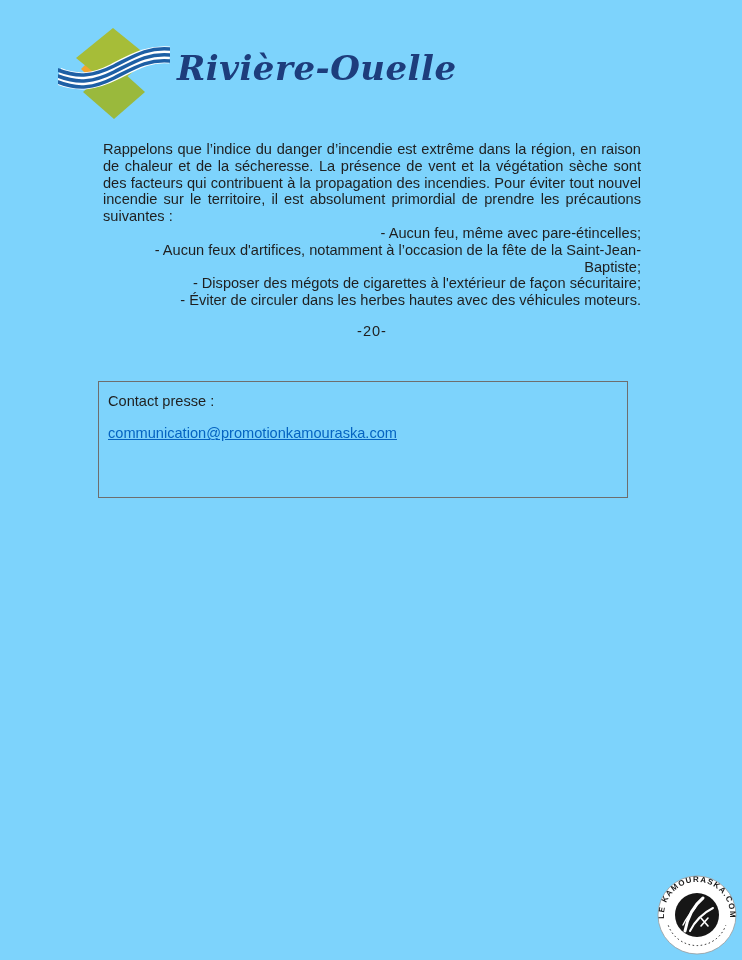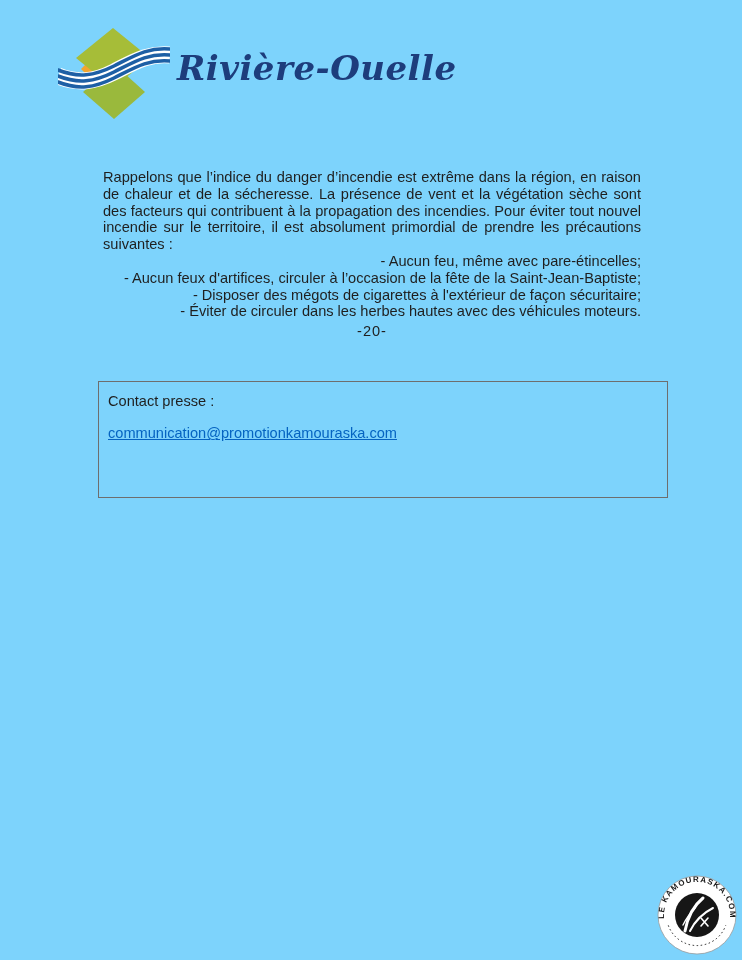--- a/index.html
+++ b/index.html
@@ -39,7 +39,6 @@
     width: 538px;
     font-size: 14.6px;
     line-height: 16.8px;
-    margin-top: 28px;
   }
   .paragraph { text-align: justify; }
   .precautions div { text-align: right; }

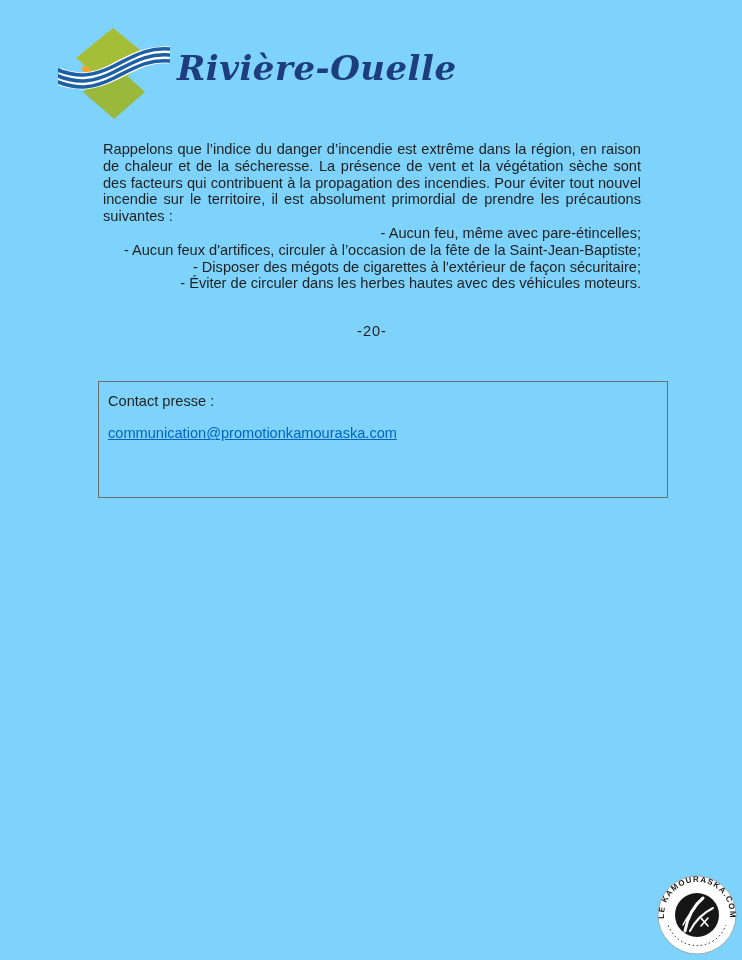--- a/index.html
+++ b/index.html
@@ -102,7 +102,7 @@
     <p class="paragraph">Rappelons que l’indice du danger d’incendie est extrême dans la région, en raison de chaleur et de la sécheresse. La présence de vent et la végétation sèche sont des facteurs qui contribuent à la propagation des incendies. Pour éviter tout nouvel incendie sur le territoire, il est absolument primordial de prendre les précautions suivantes :</p>
     <div class="precautions">
       <div>- Aucun feu, même avec pare-étincelles;</div>
-      <div>- Aucun feux d'artifices, circuler à l’occasion de la fête de la Saint-Jean-Baptiste;</div>
+      <div>- Aucun feux d'artifices, notamment à l’occasion de la fête de la Saint-Jean-Baptiste;</div>
       <div>- Disposer des mégots de cigarettes à l'extérieur de façon sécuritaire;</div>
       <div>- Éviter de circuler dans les herbes hautes avec des véhicules moteurs.</div>
     </div>

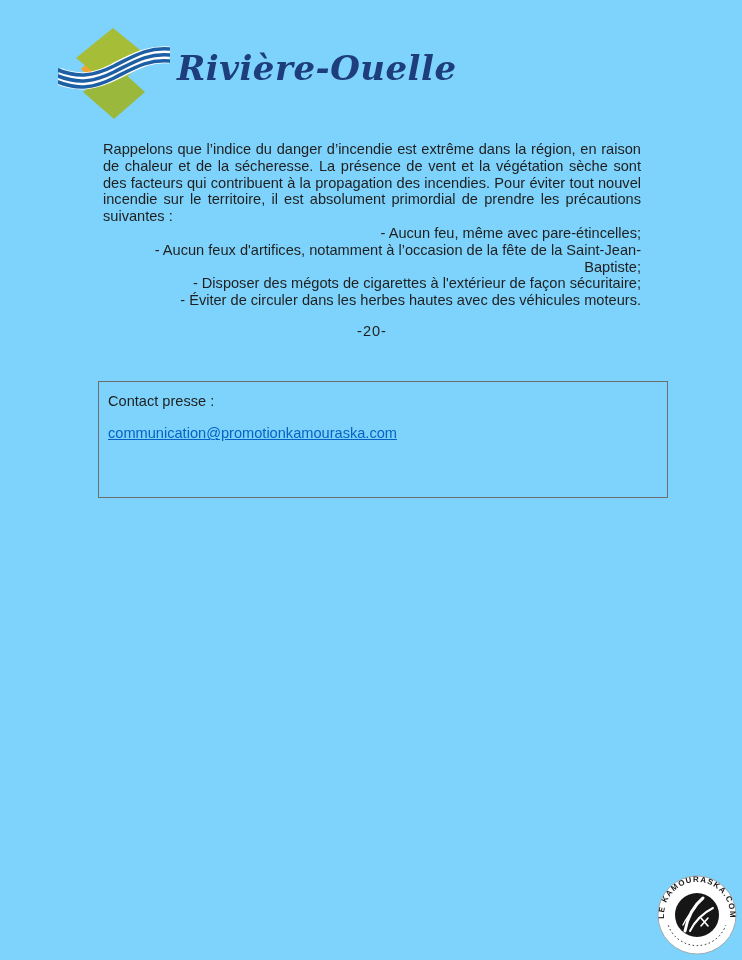--- a/index.html
+++ b/index.html
@@ -58,7 +58,7 @@
     position: absolute;
     left: 98px;
     top: 381px;
-    width: 570px;
+    width: 530px;
     height: 117px;
     border: 1.5px solid #6e6e6e;
     padding: 11px 10px 0 9px;

